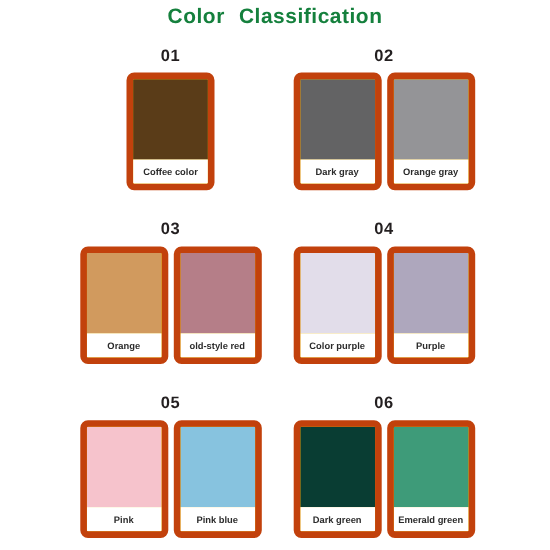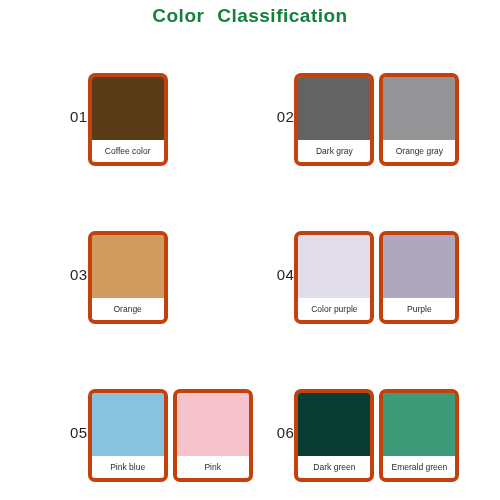--- a/index.html
+++ b/index.html
@@ -41,8 +41,9 @@
   }
   .group {
     display: flex;
-    flex-direction: row;
+    flex-direction: column;
     align-items: center;
+    font-weight: bold;
   }
   .group-number {
     font-size: 15px;

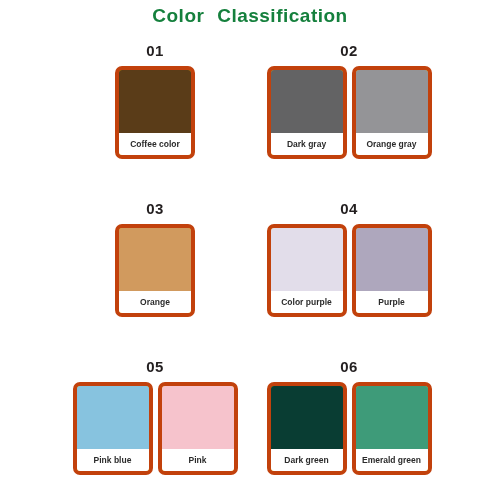--- a/index.html
+++ b/index.html
@@ -59,8 +59,8 @@
   }
   .card {
     width: 80px;
-    height: 93px;
-    border: 4px solid #c2410c;
+    height: 107px;
+    border: 6px solid #c2410c;
     border-radius: 7px;
     overflow: hidden;
     display: flex;

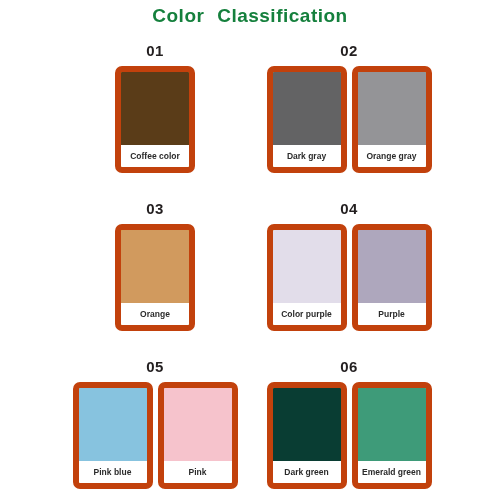--- a/index.html
+++ b/index.html
@@ -123,6 +123,10 @@
           <div class="swatch" style="background-color: rgb(209, 154, 94);"></div>
           <div class="card-label">Orange</div>
         </div>
+        <div class="card">
+          <div class="swatch" style="background-color: rgb(181, 126, 136);"></div>
+          <div class="card-label">old-style red</div>
+        </div>
       </div>
     </div>
 

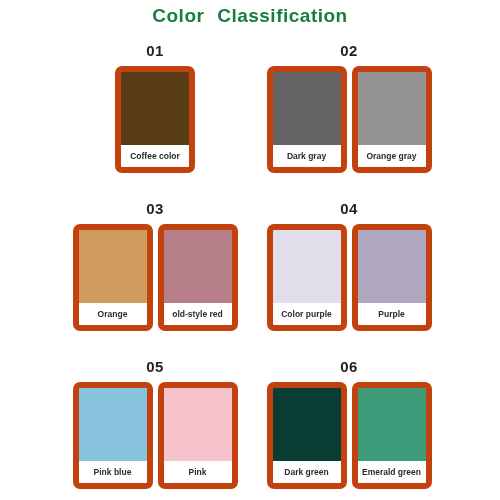--- a/index.html
+++ b/index.html
@@ -148,12 +148,12 @@
       <div class="group-number">05</div>
       <div class="cards">
         <div class="card">
+          <div class="swatch" style="background-color: rgb(246, 195, 204);"></div>
+          <div class="card-label">Pink</div>
+        </div>
+        <div class="card">
           <div class="swatch" style="background-color: rgb(135, 195, 223);"></div>
           <div class="card-label">Pink blue</div>
-        </div>
-        <div class="card">
-          <div class="swatch" style="background-color: rgb(246, 195, 204);"></div>
-          <div class="card-label">Pink</div>
         </div>
       </div>
     </div>

